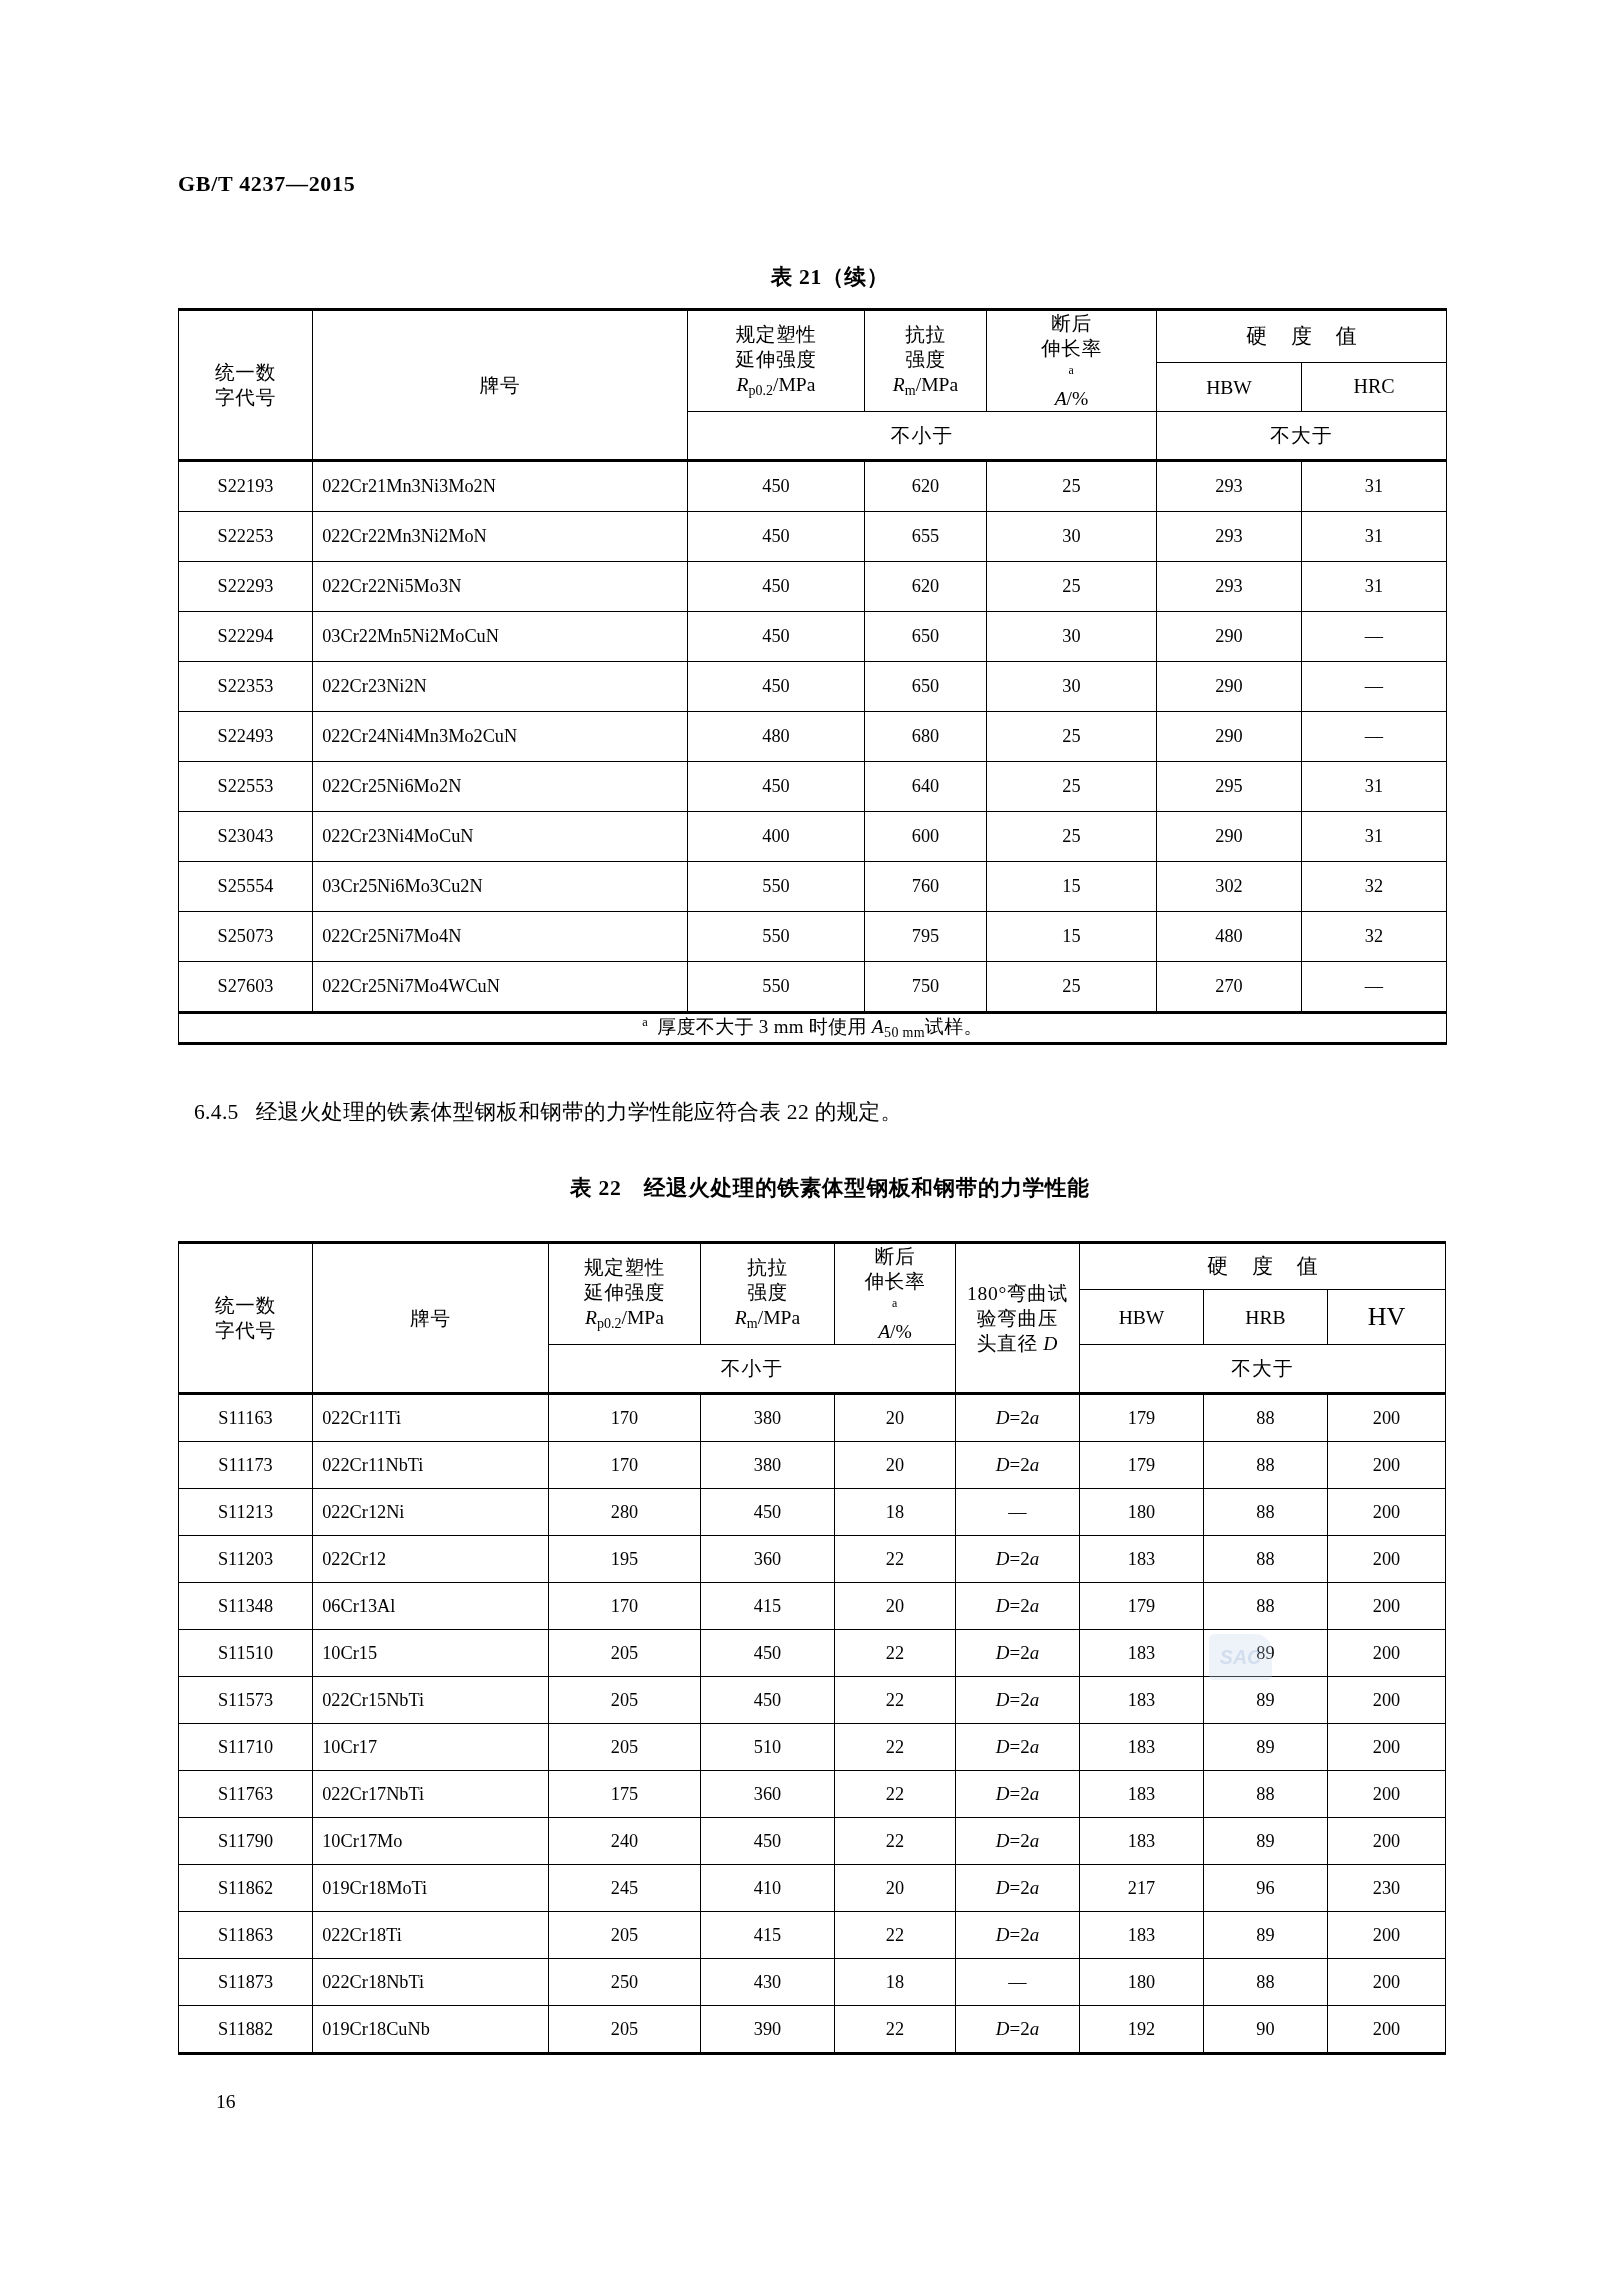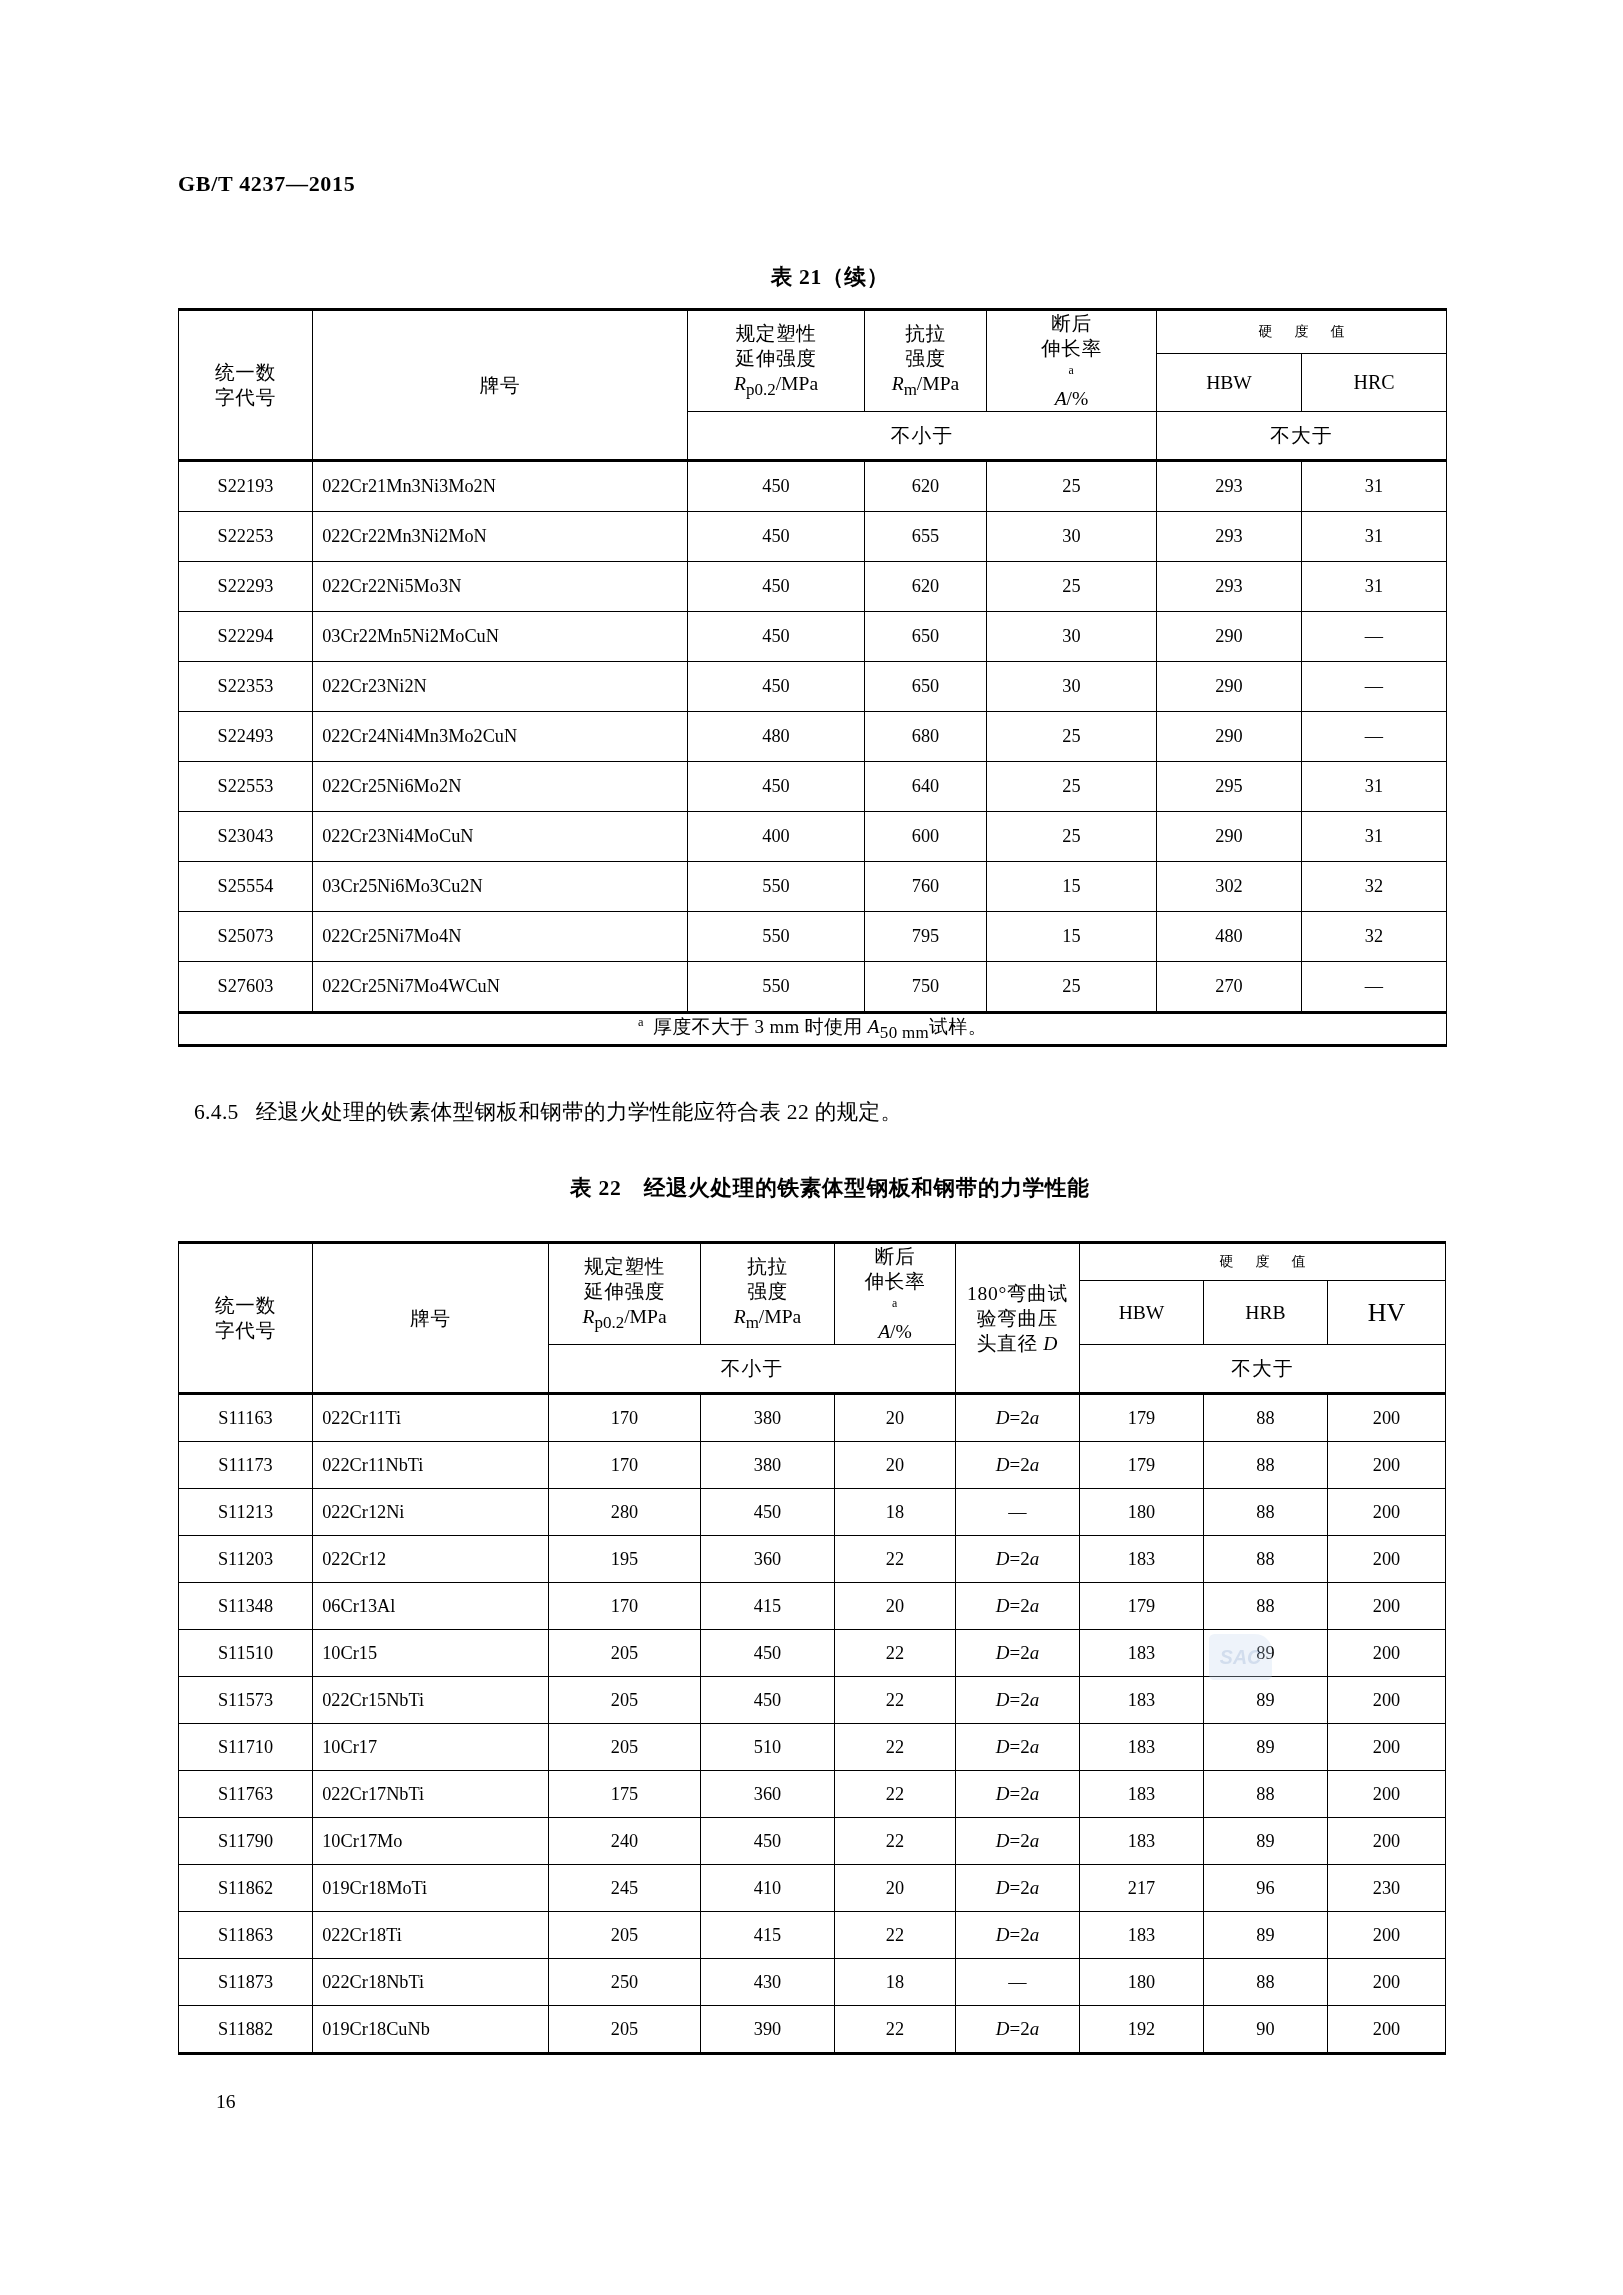--- a/index.html
+++ b/index.html
@@ -78,7 +78,7 @@
   table.gbt .lft { text-align: left; padding-left: 9.2px; }
   .hdr-stack span { display: block; }
   .hdr-stack .l1, .hdr-stack .l2 { font-size: 19.6px; letter-spacing: 0.7px; }
-  .hdr-wide { letter-spacing: 9.2px; text-indent: 9.2px; font-size: 14px; }
+  .hdr-wide { letter-spacing: 9.2px; text-indent: 9.2px; font-size: 21px; }
   .sym { font-family: "Liberation Serif", serif; font-size: 19.6px; }
   .sym i { font-style: italic; }
   sub.small { font-size: 17px; vertical-align: -0.3em; text-align: center; }

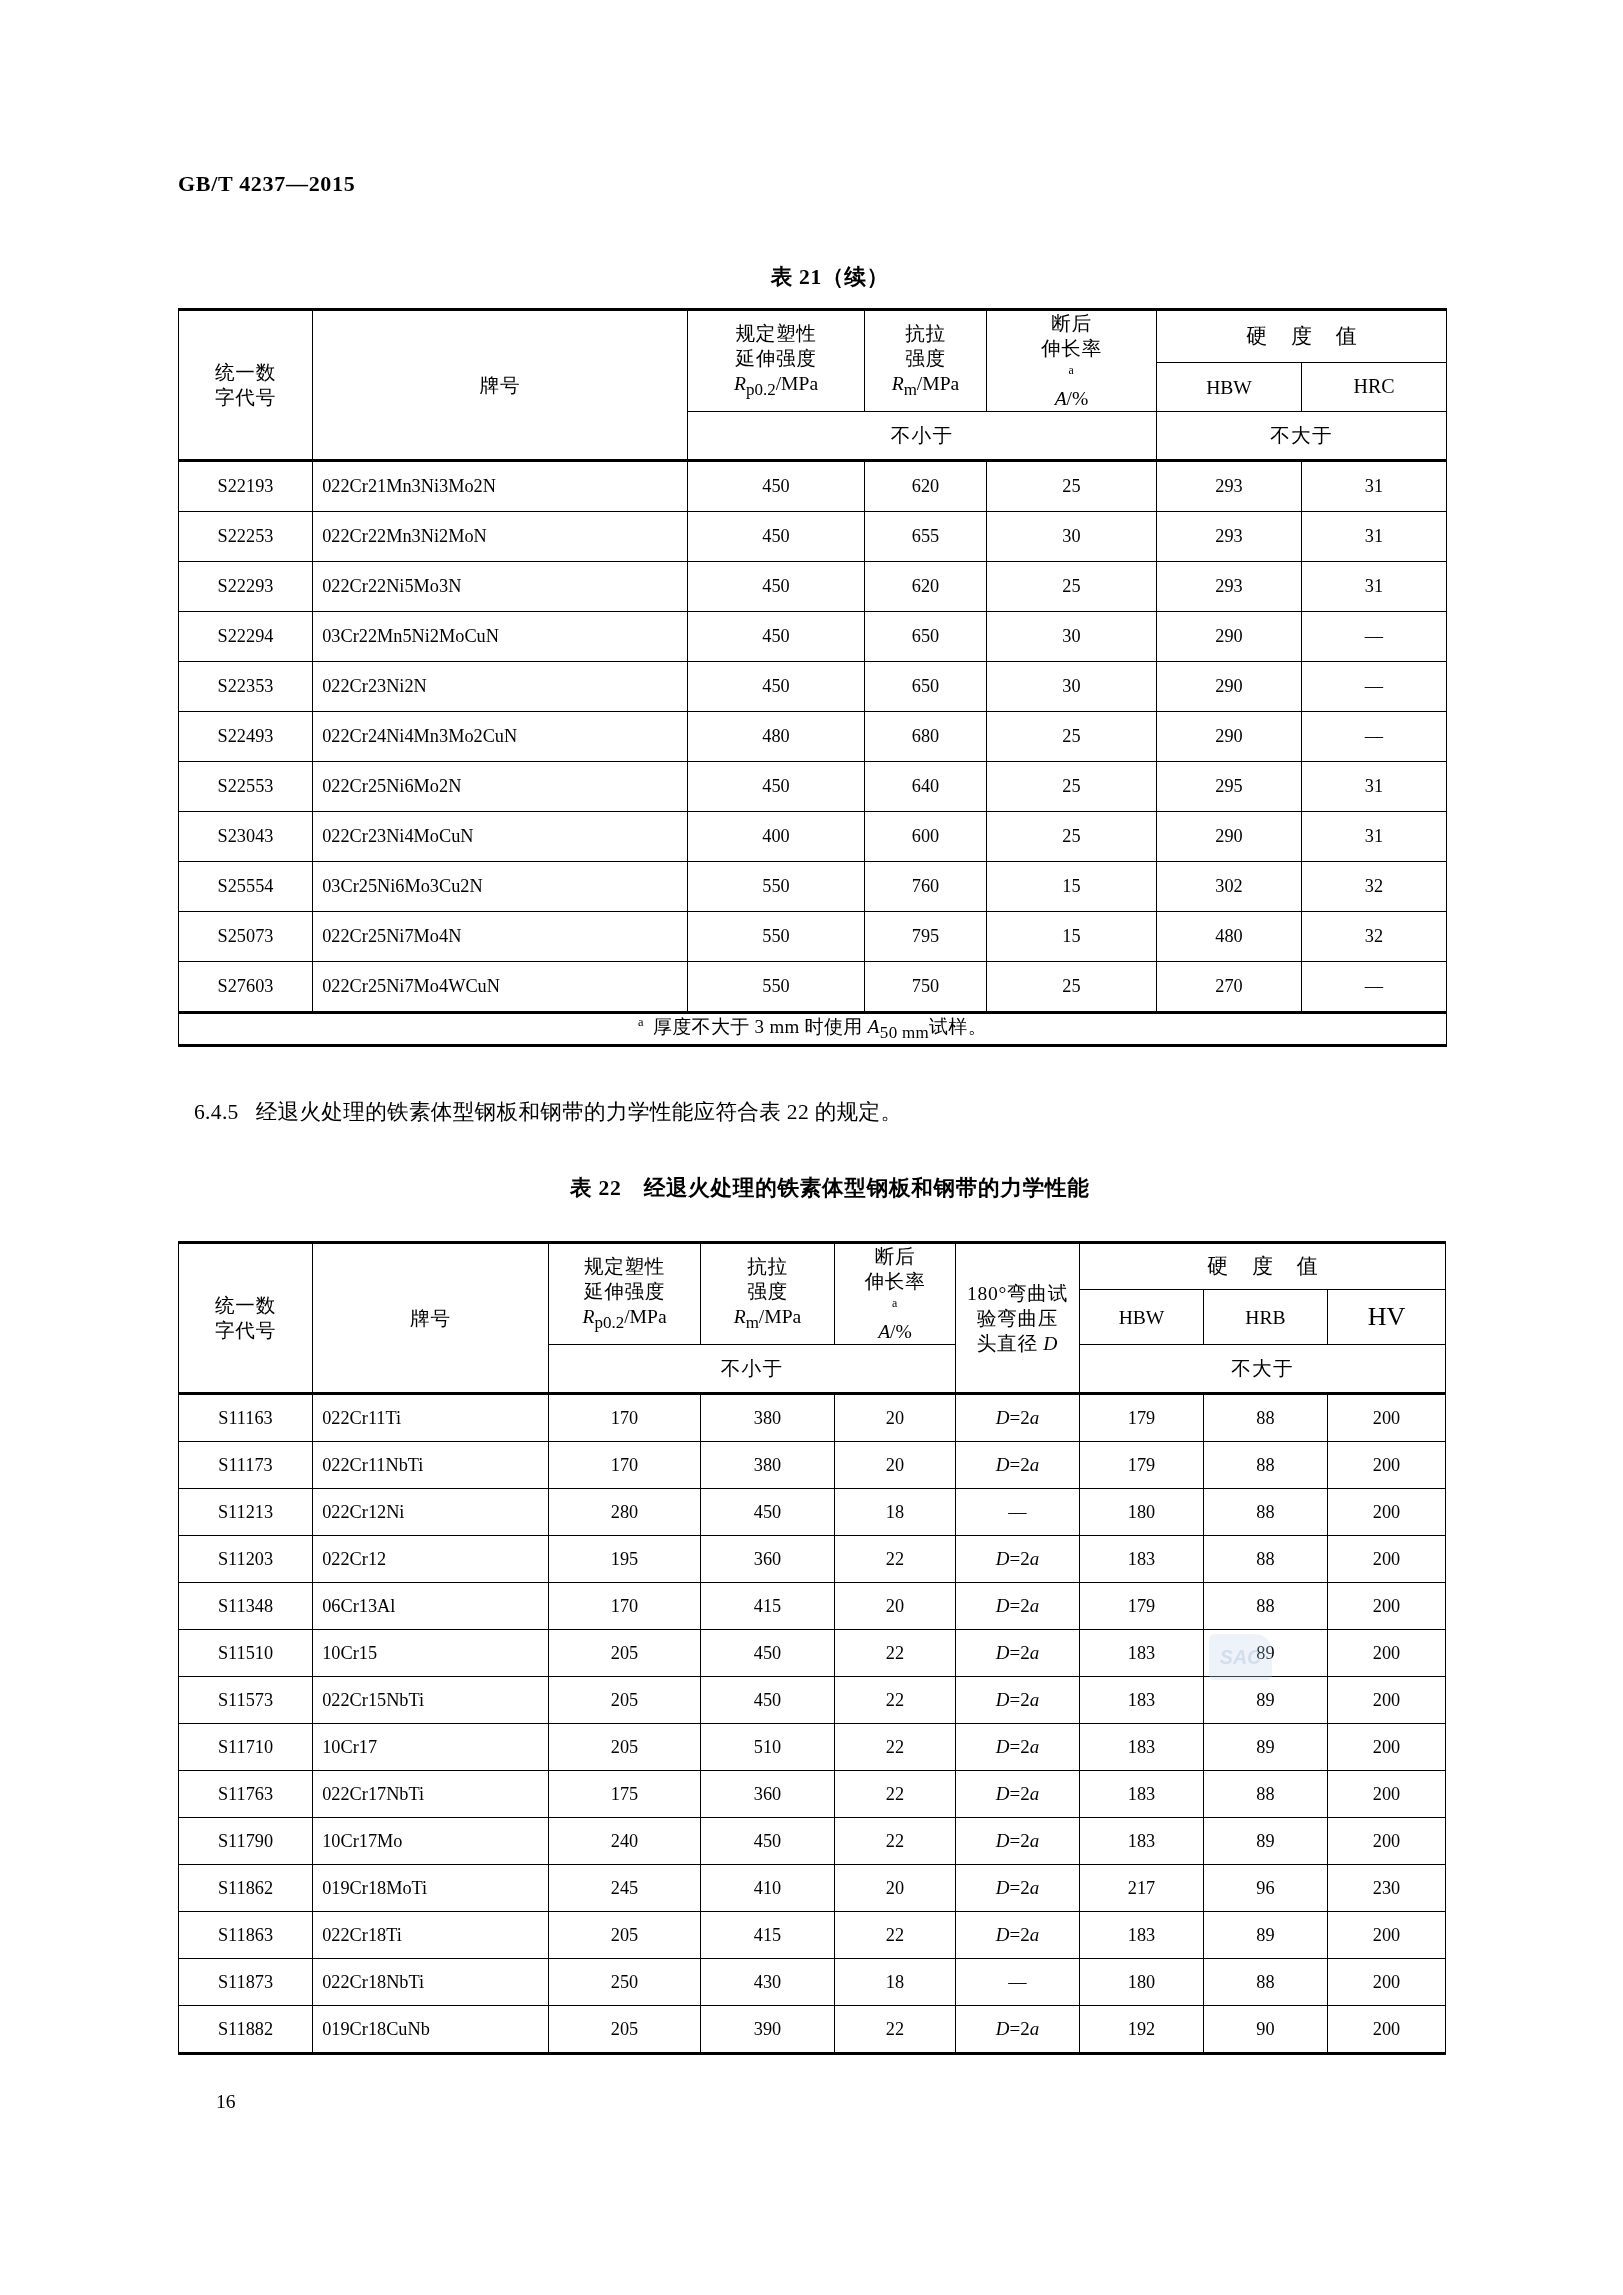--- a/index.html
+++ b/index.html
@@ -81,7 +81,7 @@
   .hdr-wide { letter-spacing: 9.2px; text-indent: 9.2px; font-size: 21px; }
   .sym { font-family: "Liberation Serif", serif; font-size: 19.6px; }
   .sym i { font-style: italic; }
-  sub.small { font-size: 17px; vertical-align: -0.3em; text-align: center; }
+  sub.small { font-size: 14px; vertical-align: -0.3em; text-align: center; }
   sup.fn { font-size: 11.8px; vertical-align: 0.55em; }
   .unit-label { font-size: 19.6px; letter-spacing: 1.3px; }
   .dash { font-family: "Liberation Serif", serif; }

